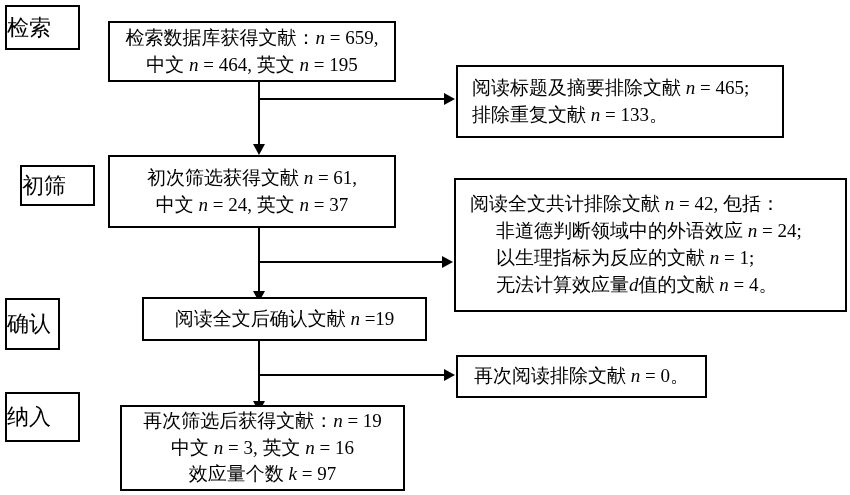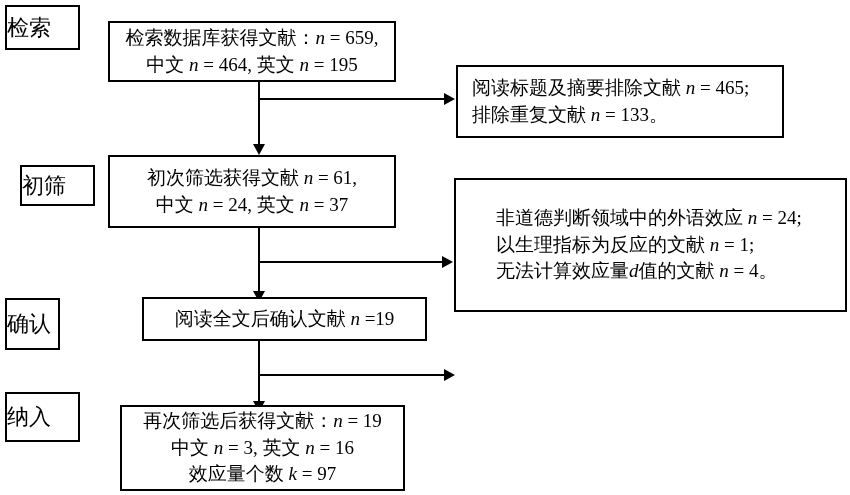--- a/index.html
+++ b/index.html
@@ -145,6 +145,7 @@
     </div>
 
   <div class="box side-box" style="left:454px; top:178px; width:393px; height:134px;">
+      <div class="line"><span>阅读全文共计排除文献 </span><span class="ital">n</span><span> = 42, 包括：</span></div>
       <div class="line indent"><span>非道德判断领域中的外语效应 </span><span class="ital">n</span><span> = 24;</span></div>
       <div class="line indent"><span>以生理指标为反应的文献 </span><span class="ital">n</span><span> = 1;</span></div>
       <div class="line indent"><span>无法计算效应量</span><span class="ital">d</span><span>值的文献 </span><span class="ital">n</span><span> = 4。</span></div>

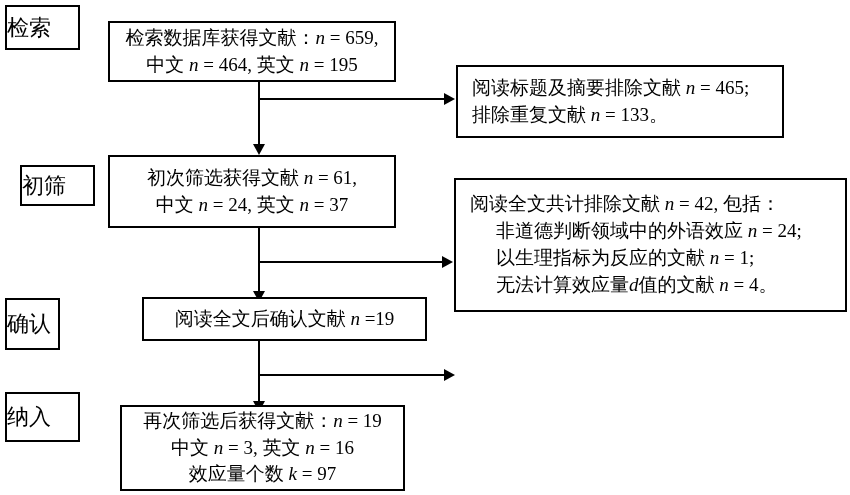--- a/index.html
+++ b/index.html
@@ -151,6 +151,9 @@
       <div class="line indent"><span>无法计算效应量</span><span class="ital">d</span><span>值的文献 </span><span class="ital">n</span><span> = 4。</span></div>
     </div>
 
+  <div class="box side-box centered" style="left:456px; top:355px; width:251px; height:43px;">
+      <div class="line"><span>再次阅读排除文献 </span><span class="ital">n</span><span> = 0。</span></div>
+    </div>
 
 </div>
 

